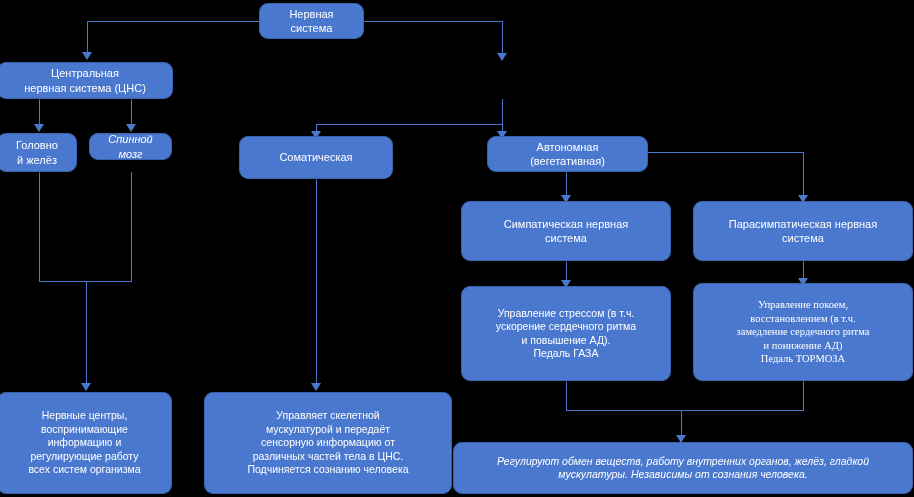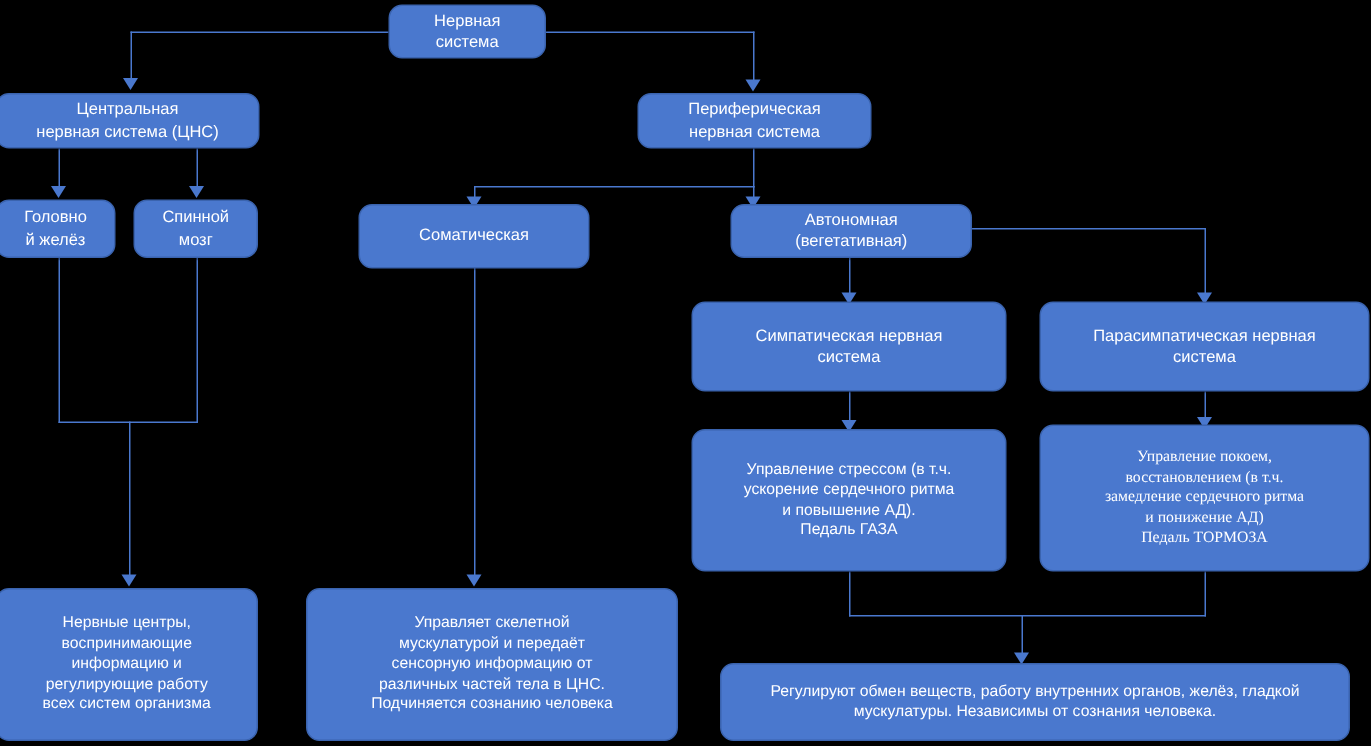--- a/index.html
+++ b/index.html
@@ -117,10 +117,6 @@
 нервная  система (ЦНС)</span>
   </div>
 
-  <div class="node" style="left:425px; top:62px; width:156px; height:37px;">
-    <span>Периферическая
-нервная  система</span>
-  </div>
 
   <div class="node" style="left:-3px; top:133px; width:80px; height:39px;">
     <span>Головно

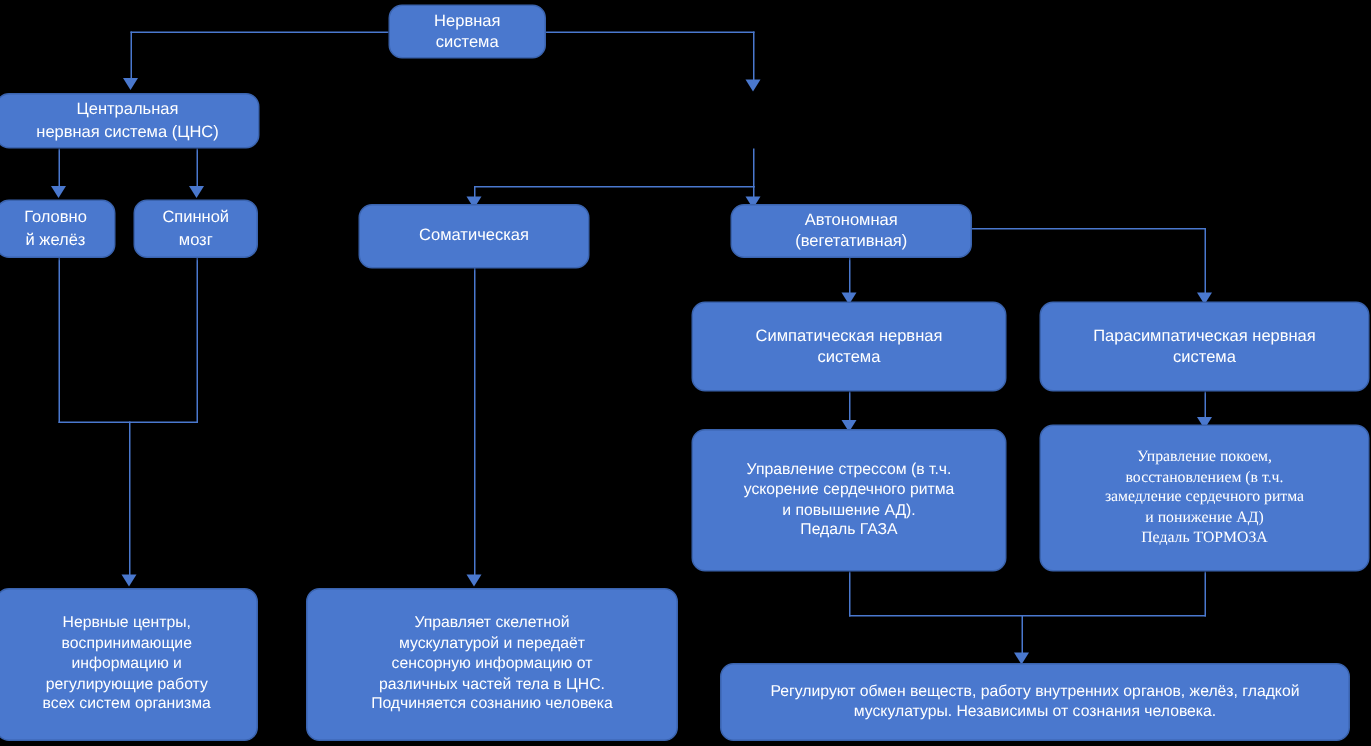--- a/index.html
+++ b/index.html
@@ -123,7 +123,7 @@
 й желёз</span>
   </div>
 
-  <div class="node" style="left:89px; top:133px; width:83px; height:39px;">
+  <div class="node" style="left:89px; top:133px; width:83px; height:27px;font-style:italic;">
     <span>Спинной
 мозг</span>
   </div>

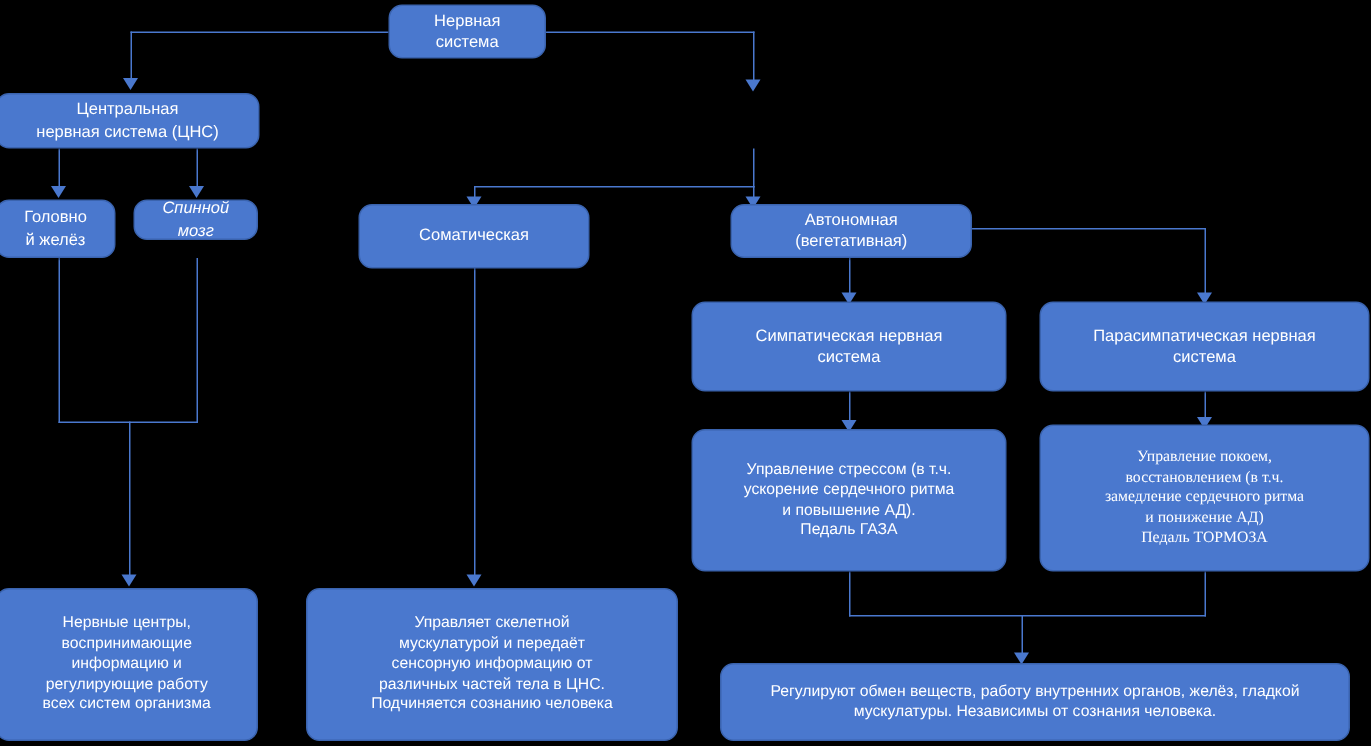--- a/index.html
+++ b/index.html
@@ -178,7 +178,7 @@
 Подчиняется сознанию человека</span>
   </div>
 
-  <div class="node small" style="left:480px; top:442px; width:420px; height:52px;">
+  <div class="node small" style="left:453px; top:442px; width:460px; height:52px;font-style:italic;">
     <span>Регулируют обмен веществ, работу внутренних органов, желёз, гладкой
 мускулатуры.  Независимы от сознания человека.</span>
   </div>

